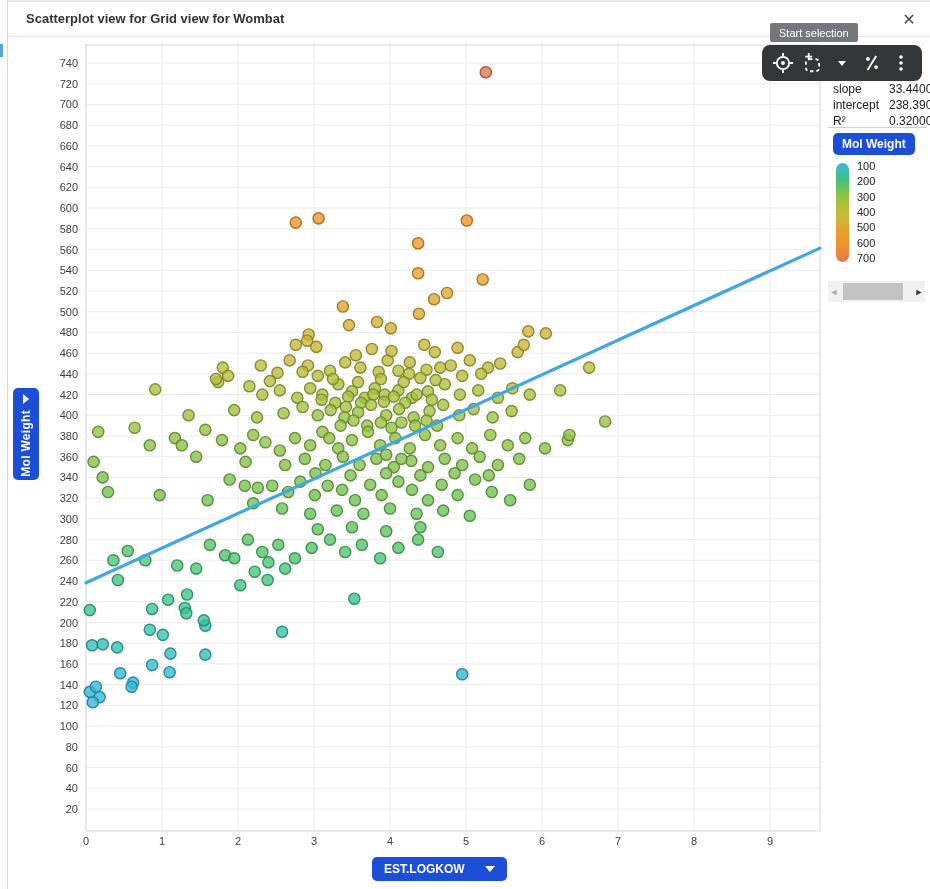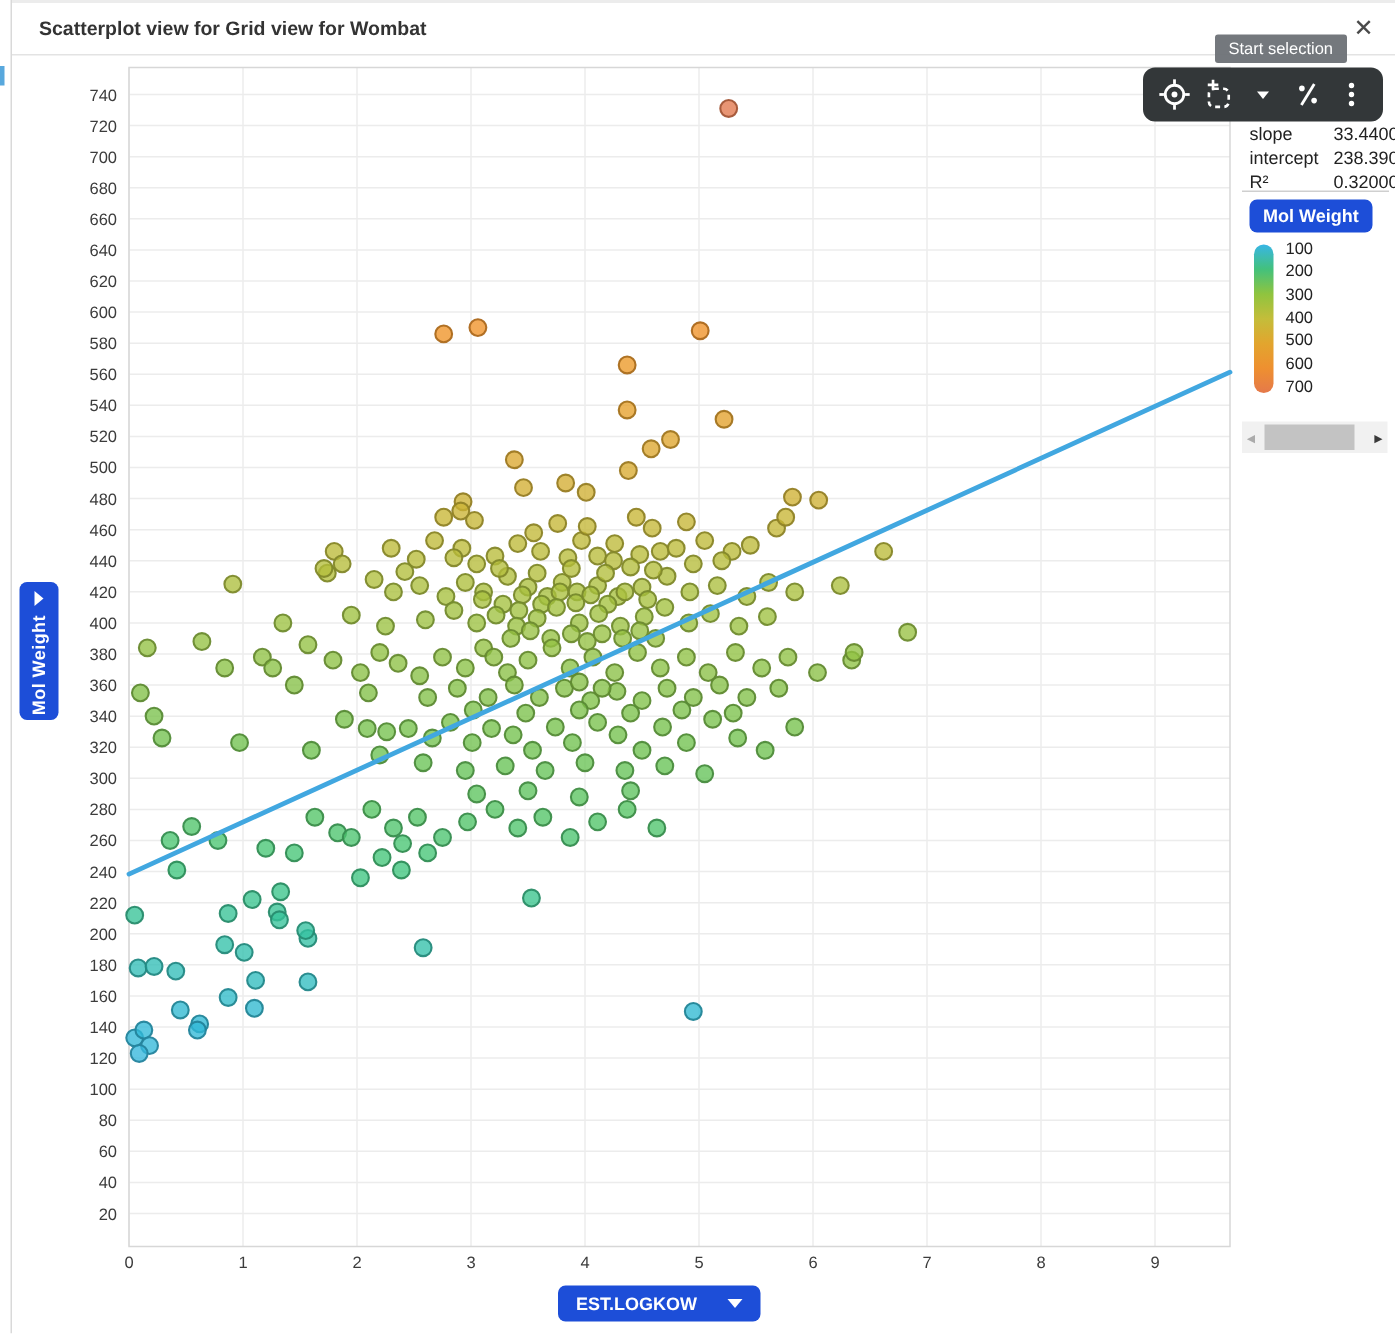--- a/index.html
+++ b/index.html
@@ -32,7 +32,7 @@
   .toolbar{position:absolute;left:762px;top:45px;width:160px;height:36px;background:#333739;
       border-radius:8px;display:flex;align-items:center;justify-content:space-around;padding:0 6px;box-sizing:border-box;}
   .tb-icon{width:24px;height:24px;display:flex;align-items:center;justify-content:center;cursor:pointer;}
-  .tooltip{position:absolute;left:810px;top:23px;height:19px;background:rgba(109,113,118,.95);
+  .tooltip{position:absolute;left:770px;top:23px;height:19px;background:rgba(109,113,118,.95);
       color:#fff;font-size:11px;border-radius:2px;display:flex;align-items:center;padding:0 9px;}
   
   .stats{position:absolute;left:833px;top:81px;width:97px;overflow:hidden;font-size:12px;color:#222;}

